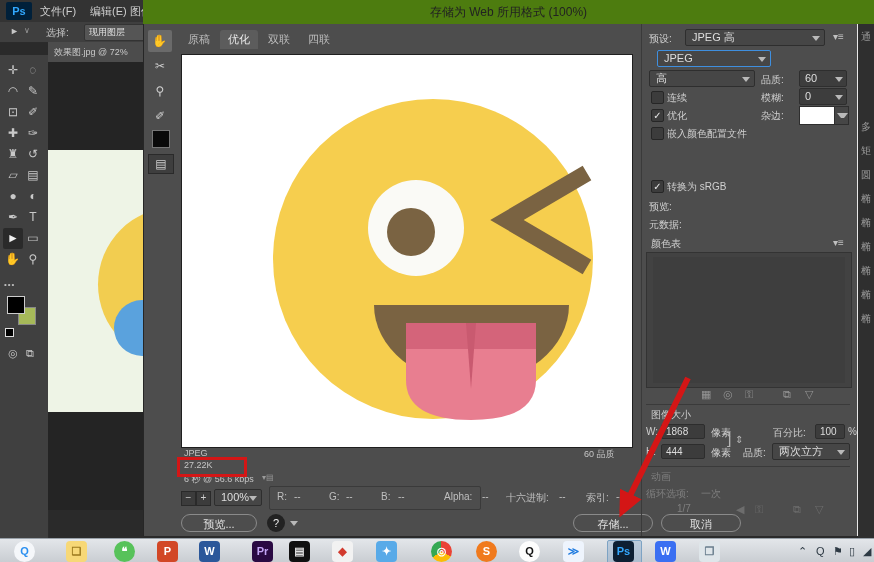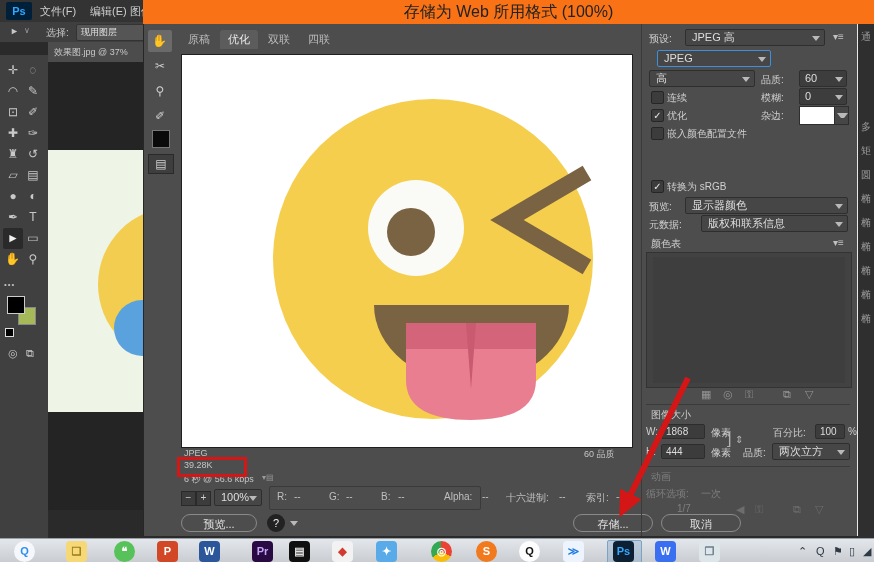--- a/index.html
+++ b/index.html
@@ -26,8 +26,8 @@
   #doc-status{left:48px;top:510px;width:95px;height:20px;background:#383838;border-top:1px solid #505050;
               color:#b5b5b5;font-size:9px;line-height:20px;}
   
-  #dlg-title{left:143px;top:0;width:731px;height:24px;background:#f97316;border-bottom:1px solid #b5b5b5;
-             color:#222;font-size:16px;text-align:center;line-height:24px;}
+  #dlg-title{left:143px;top:0;width:731px;height:24px;background:#4d7c0f;border-bottom:1px solid #b5b5b5;
+             color:#222;font-size:12px;text-align:center;line-height:24px;}
   #dlg-body{left:143px;top:24px;width:713px;height:512px;background:#4d4d4d;border-left:1px solid #262626;
             border-right:2px solid #e8e8e8;box-sizing:content-box;}
   .tab{position:absolute;top:6px;height:19px;width:38px;text-align:center;line-height:19px;

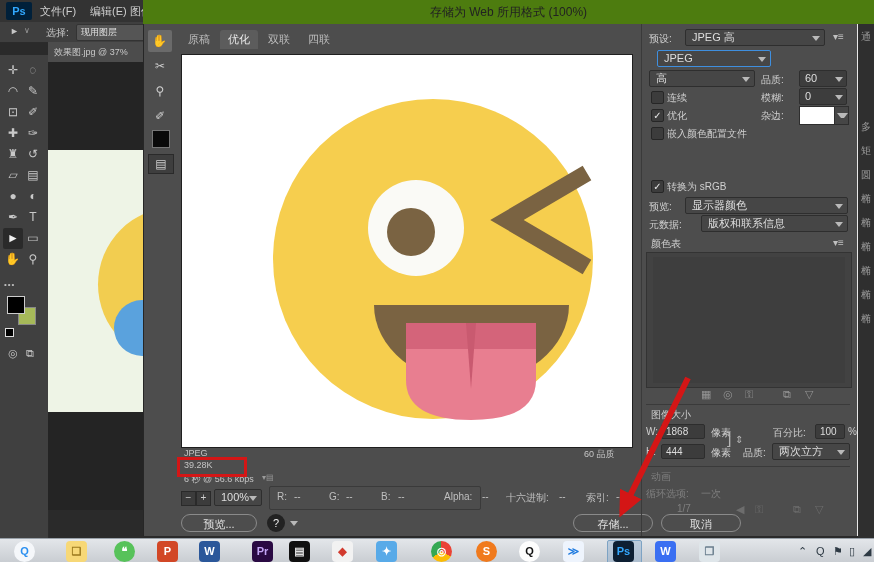--- a/index.html
+++ b/index.html
@@ -94,7 +94,7 @@
     <span class="abs" style="left:10px;top:4px;font-size:9px;">►</span>
     <span class="abs" style="left:24px;top:4px;font-size:8px;color:#9a9a9a;">∨</span>
     <span class="abs" style="left:46px;top:4px;">选择:</span>
-    <span class="abs" style="left:76px;top:2px;width:62px;height:14px;background:#555;border:1px solid #333;border-radius:2px;padding:1px 4px 0;font-size:9px;color:#e0e0e0;">现用图层</span>
+    <span class="abs" style="left:84px;top:2px;width:62px;height:14px;background:#555;border:1px solid #333;border-radius:2px;padding:1px 4px 0;font-size:9px;color:#e0e0e0;">现用图层</span>
   </div>
 
   <div class="abs" id="toolpanel">

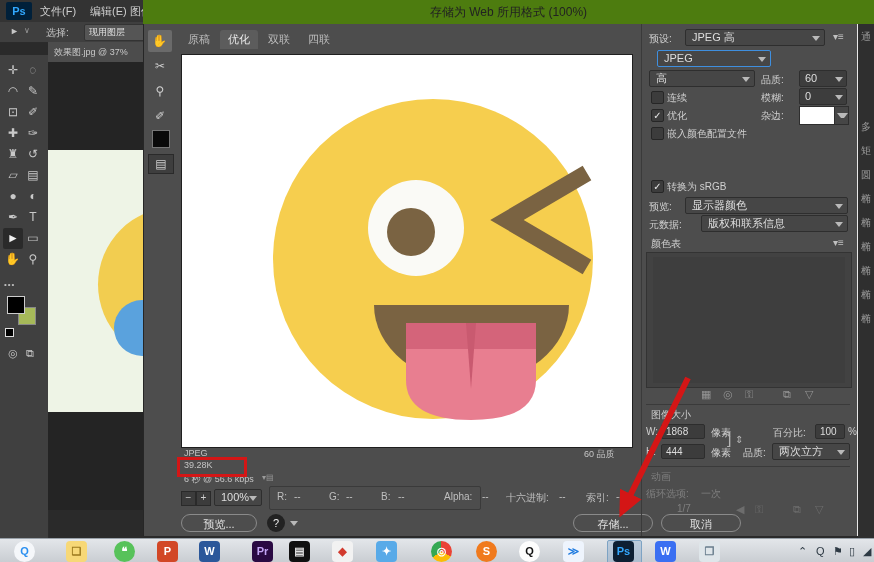--- a/index.html
+++ b/index.html
@@ -128,7 +128,7 @@
     <div class="abs" style="left:26px;top:292px;color:#c9c9c9;font-size:11px;">⧉</div>
   </div>
 
-  <div class="abs" id="doc-tab">效果图.jpg @ 37%</div>
+  <div class="abs" id="doc-tab">效果图.jpg @ 72%</div>
   <div class="abs" id="doc-canvas">
     <div id="doc-paste" style="background: rgb(238, 244, 230);">
       <div class="abs" id="bgdoc-face" style="left: 50px; top: 57px; width: 155px; height: 155px; border-radius: 50%; background: rgb(242, 205, 80);"></div>

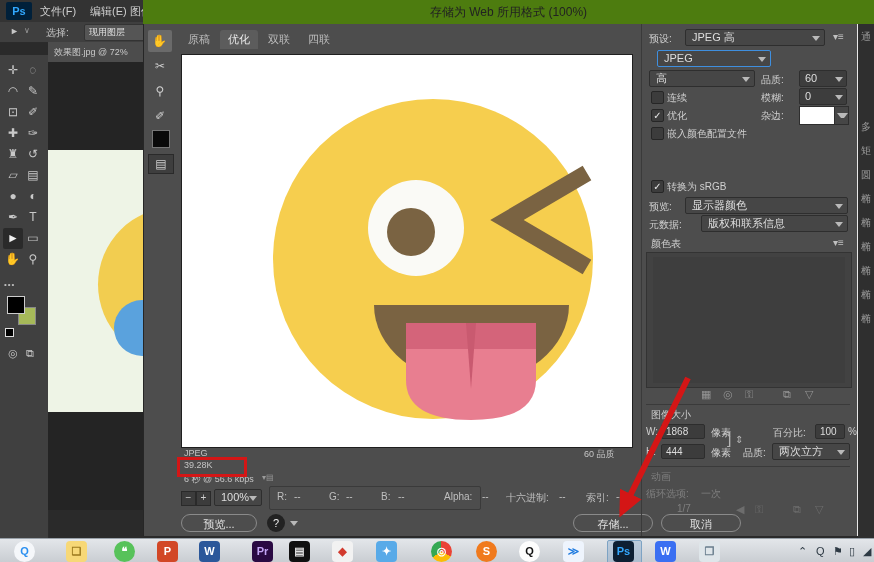--- a/index.html
+++ b/index.html
@@ -228,7 +228,6 @@
     <span class="lbl" style="left:523px;top:156px;">转换为 sRGB</span>
 
     <span class="lbl" style="left:505px;top:176px;">预览:</span>
-    <div class="dd" style="left:541px;top:173px;width:163px;">显示器颜色</div>
 
     <span class="lbl" style="left:505px;top:194px;">元数据:</span>
     <div class="dd" style="left:557px;top:191px;width:147px;">版权和联系信息</div>

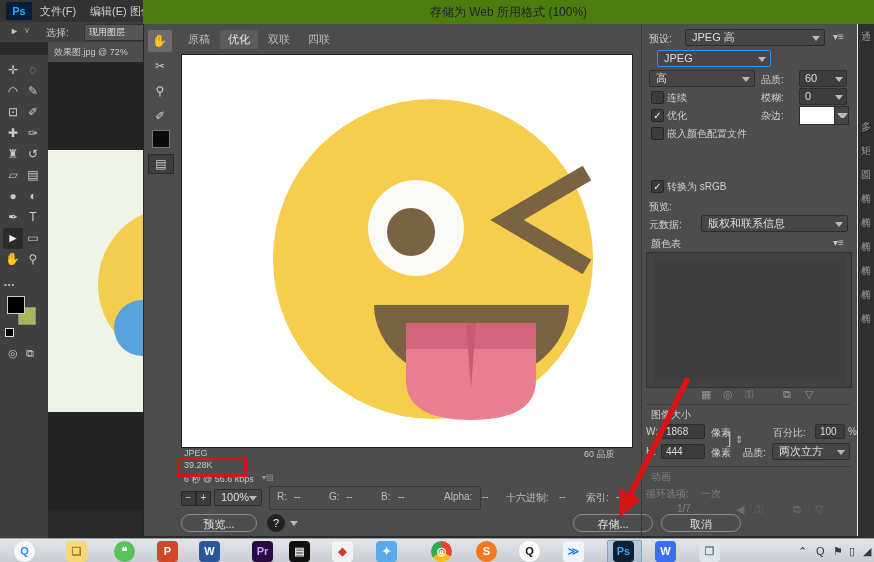--- a/index.html
+++ b/index.html
@@ -230,7 +230,6 @@
     <span class="lbl" style="left:505px;top:176px;">预览:</span>
 
     <span class="lbl" style="left:505px;top:194px;">元数据:</span>
-    <div class="dd" style="left:557px;top:191px;width:147px;">版权和联系信息</div>
 
     <span class="lbl" style="left:507px;top:213px;">颜色表</span>
     <span class="lbl" style="left:689px;top:213px;color:#c0c0c0;">▾≡</span>

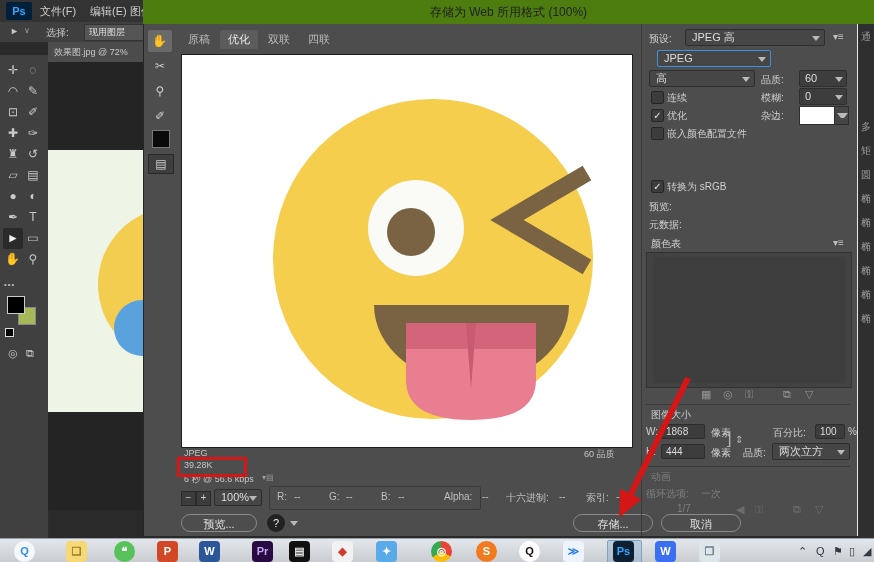--- a/index.html
+++ b/index.html
@@ -168,7 +168,7 @@
     </div>
 
     <div class="ann" style="left:40px;top:424px;">JPEG</div>
-    <div class="ann" style="left:40px;top:436px;">39.28K</div>
+    <div class="ann" style="left:40px;top:436px;">27.22K</div>
     <div class="ann" style="left:40px;top:449px;">6 秒 @ 56.6 kbps</div>
     <div class="ann" style="left:118px;top:449px;font-size:8px;color:#9a9a9a;">▾▤</div>
     <div class="ann" style="left:440px;top:424px;">60 品质</div>

